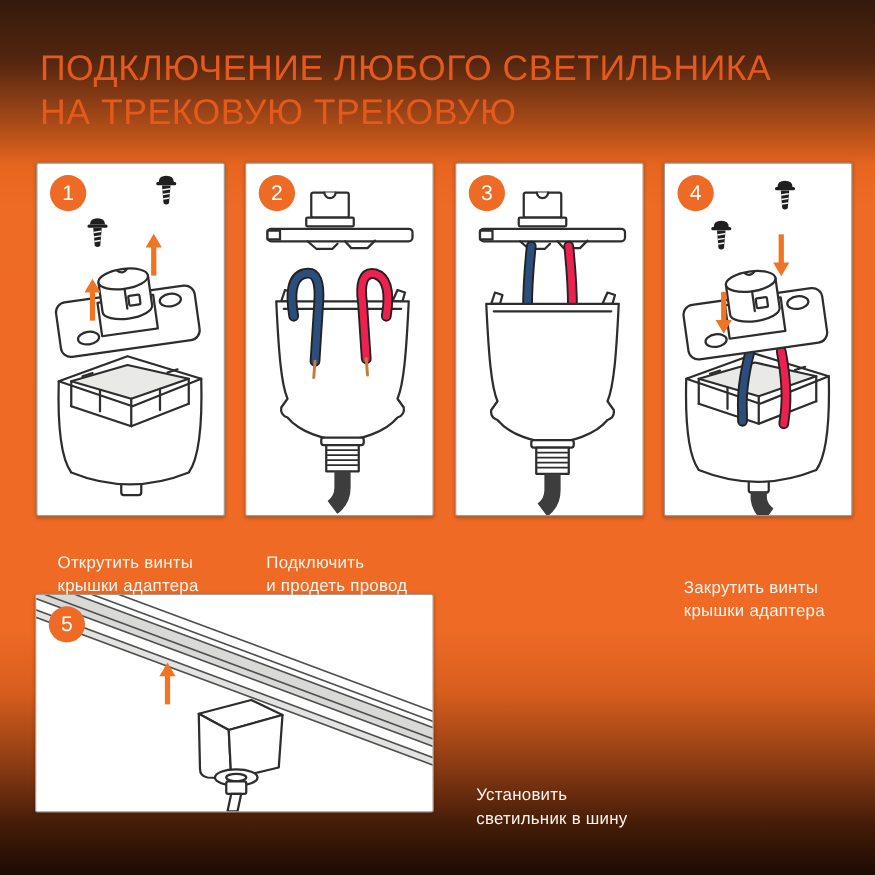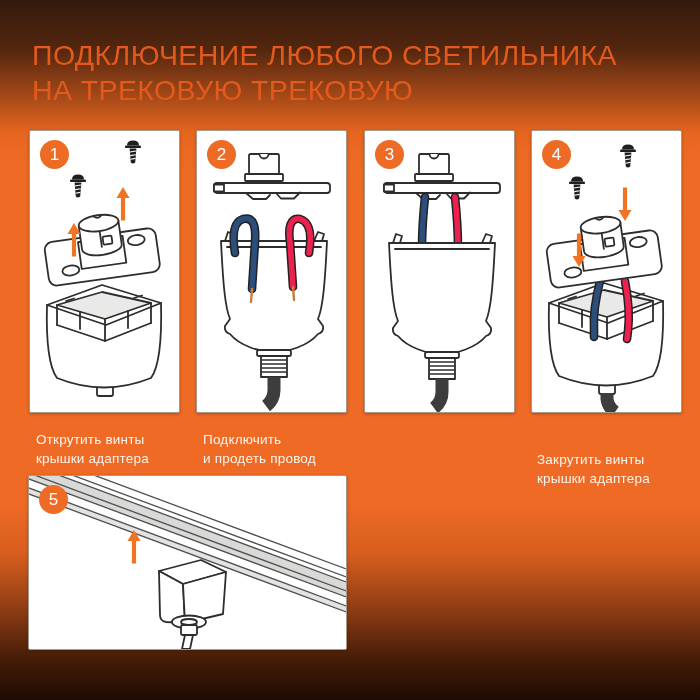--- a/index.html
+++ b/index.html
@@ -37,7 +37,7 @@
   }
   .illu{position:absolute;left:0;top:0;width:100%;height:100%;}
   p.caption{
-    position:absolute;margin:6px;color:var(--caption-color,#fdf4ed);
+    position:absolute;margin:16px;color:var(--caption-color,#fdf4ed);
     font-size:13.5px;line-height:19px;letter-spacing:.2px;
   }
   .c1{left:30px;top:424px;} .c2{left:197px;top:424px;}

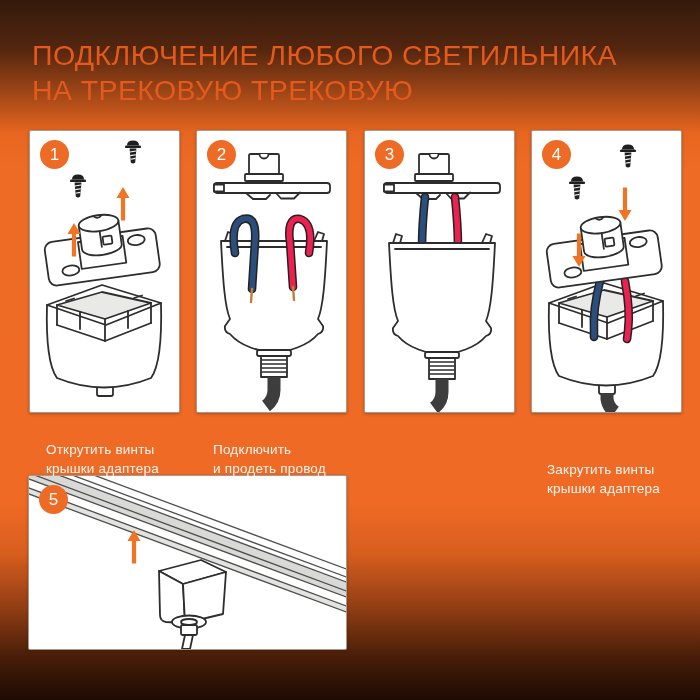--- a/index.html
+++ b/index.html
@@ -222,6 +222,7 @@
   <p class="caption c1"><span>Открутить винты</span><br><span>крышки адаптера</span></p>
   <p class="caption c2"><span>Подключить</span><br><span>и продеть провод</span></p>
   <p class="caption c4"><span>Закрутить винты</span><br><span>крышки адаптера</span></p>
+  <p class="caption c5"><span>Установить</span><br><span>светильник в шину</span></p>
 
 </div>
 

